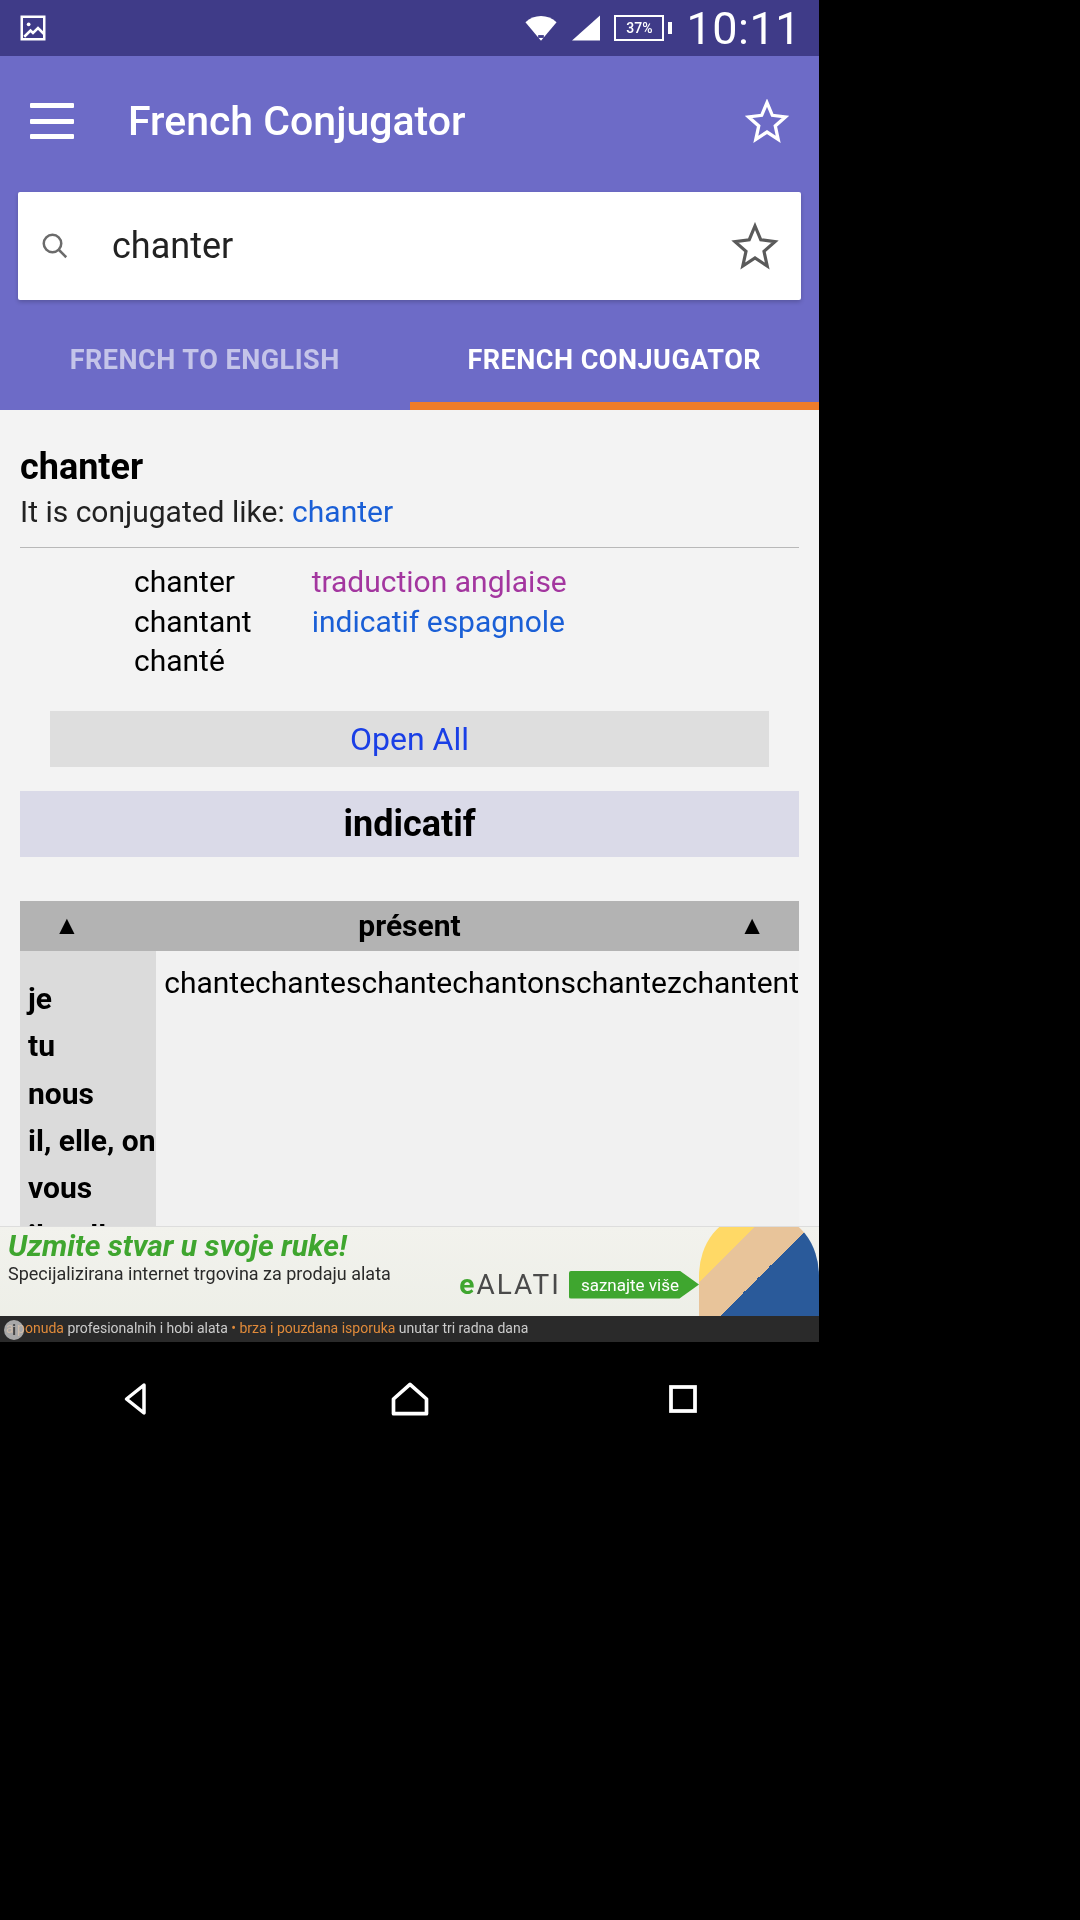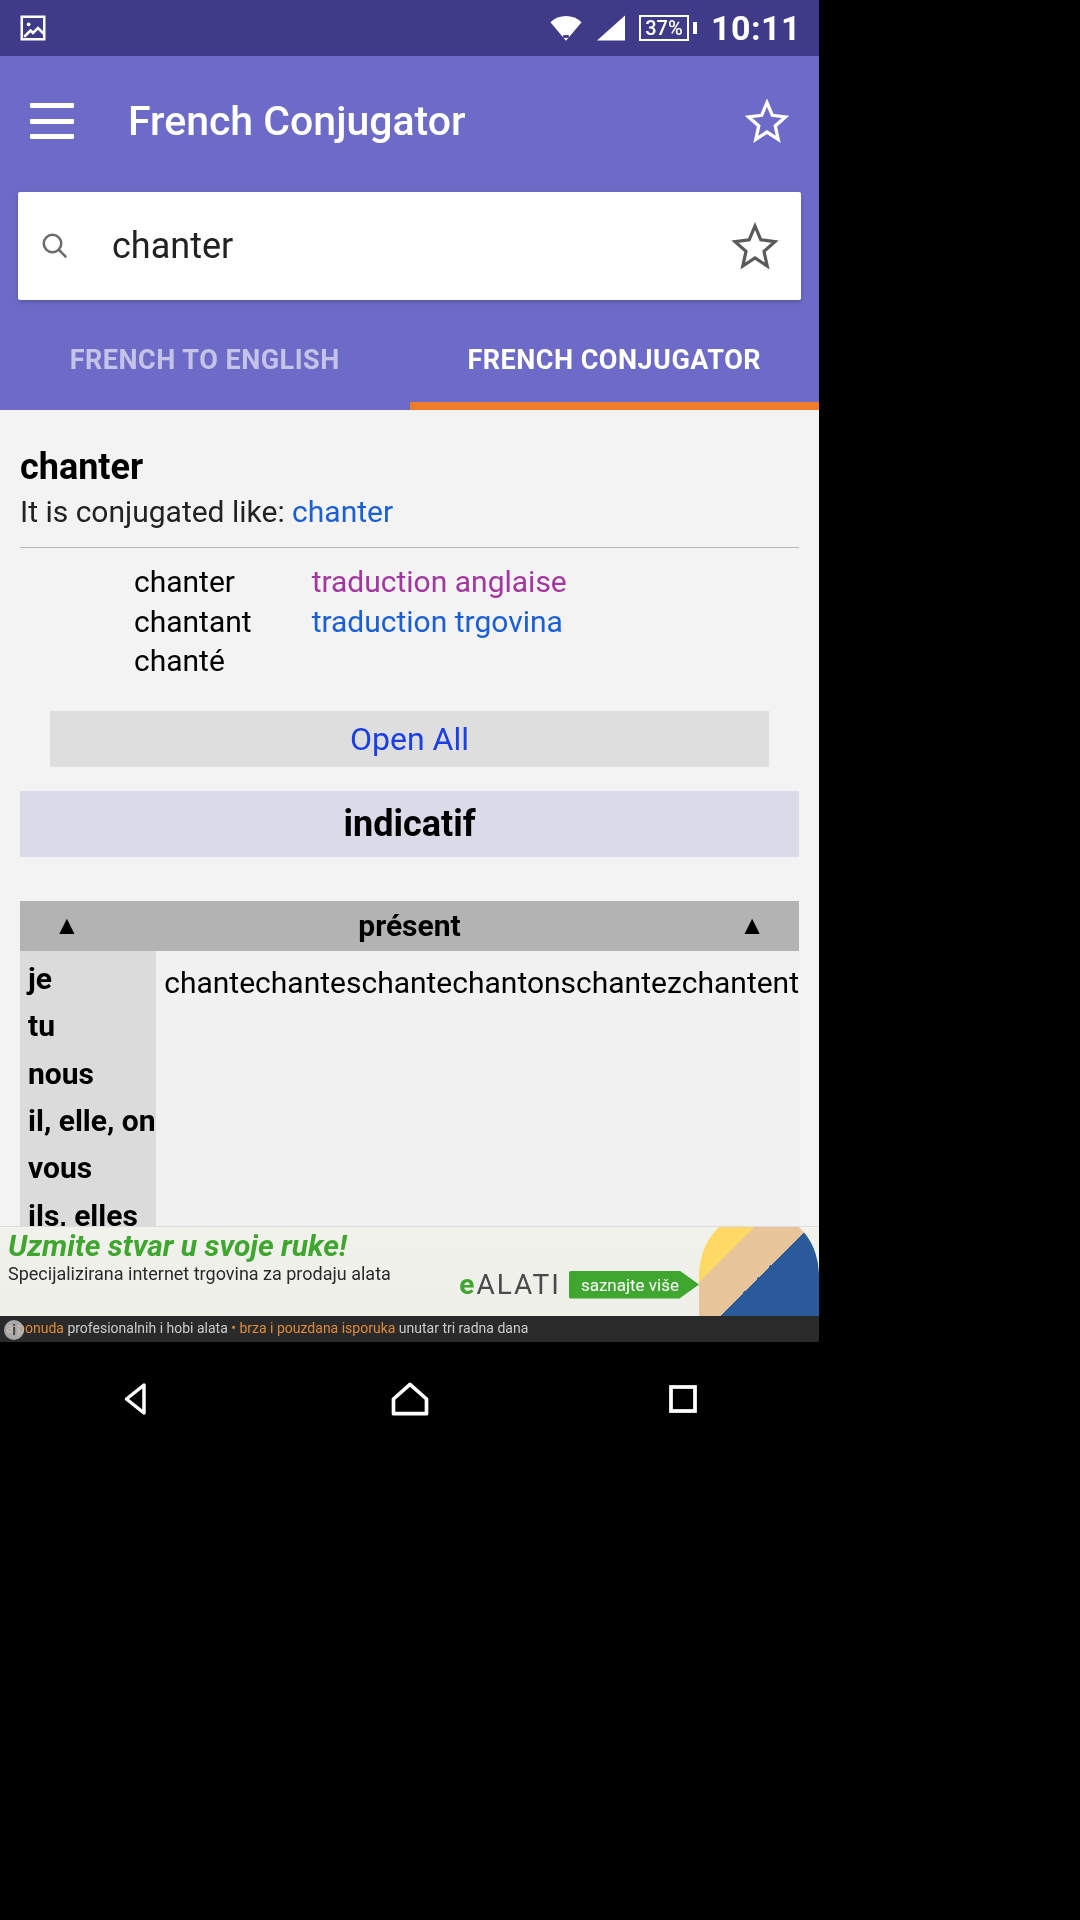--- a/index.html
+++ b/index.html
@@ -12,7 +12,7 @@
 .status-right { display:flex; align-items:center; gap:14px; }
 .sb-icon { fill:#fff; }
 .battery-box { display:flex; align-items:center; gap:4px; }
-.batt-outer { width:50px; height:26px; border:2px solid #fff; position:relative; display:flex; align-items:center; justify-content:center; font-size:20px; font-weight:500; }
+.batt-outer { width:50px; height:26px; border:2px solid #fff; position:relative; display:flex; align-items:center; justify-content:center; font-size:14px; font-weight:500; }
 .batt-tip { width:4px; height:12px; background:#fff; }
 .clock { font-size:34px; font-weight:700; letter-spacing:0.5px; }
 

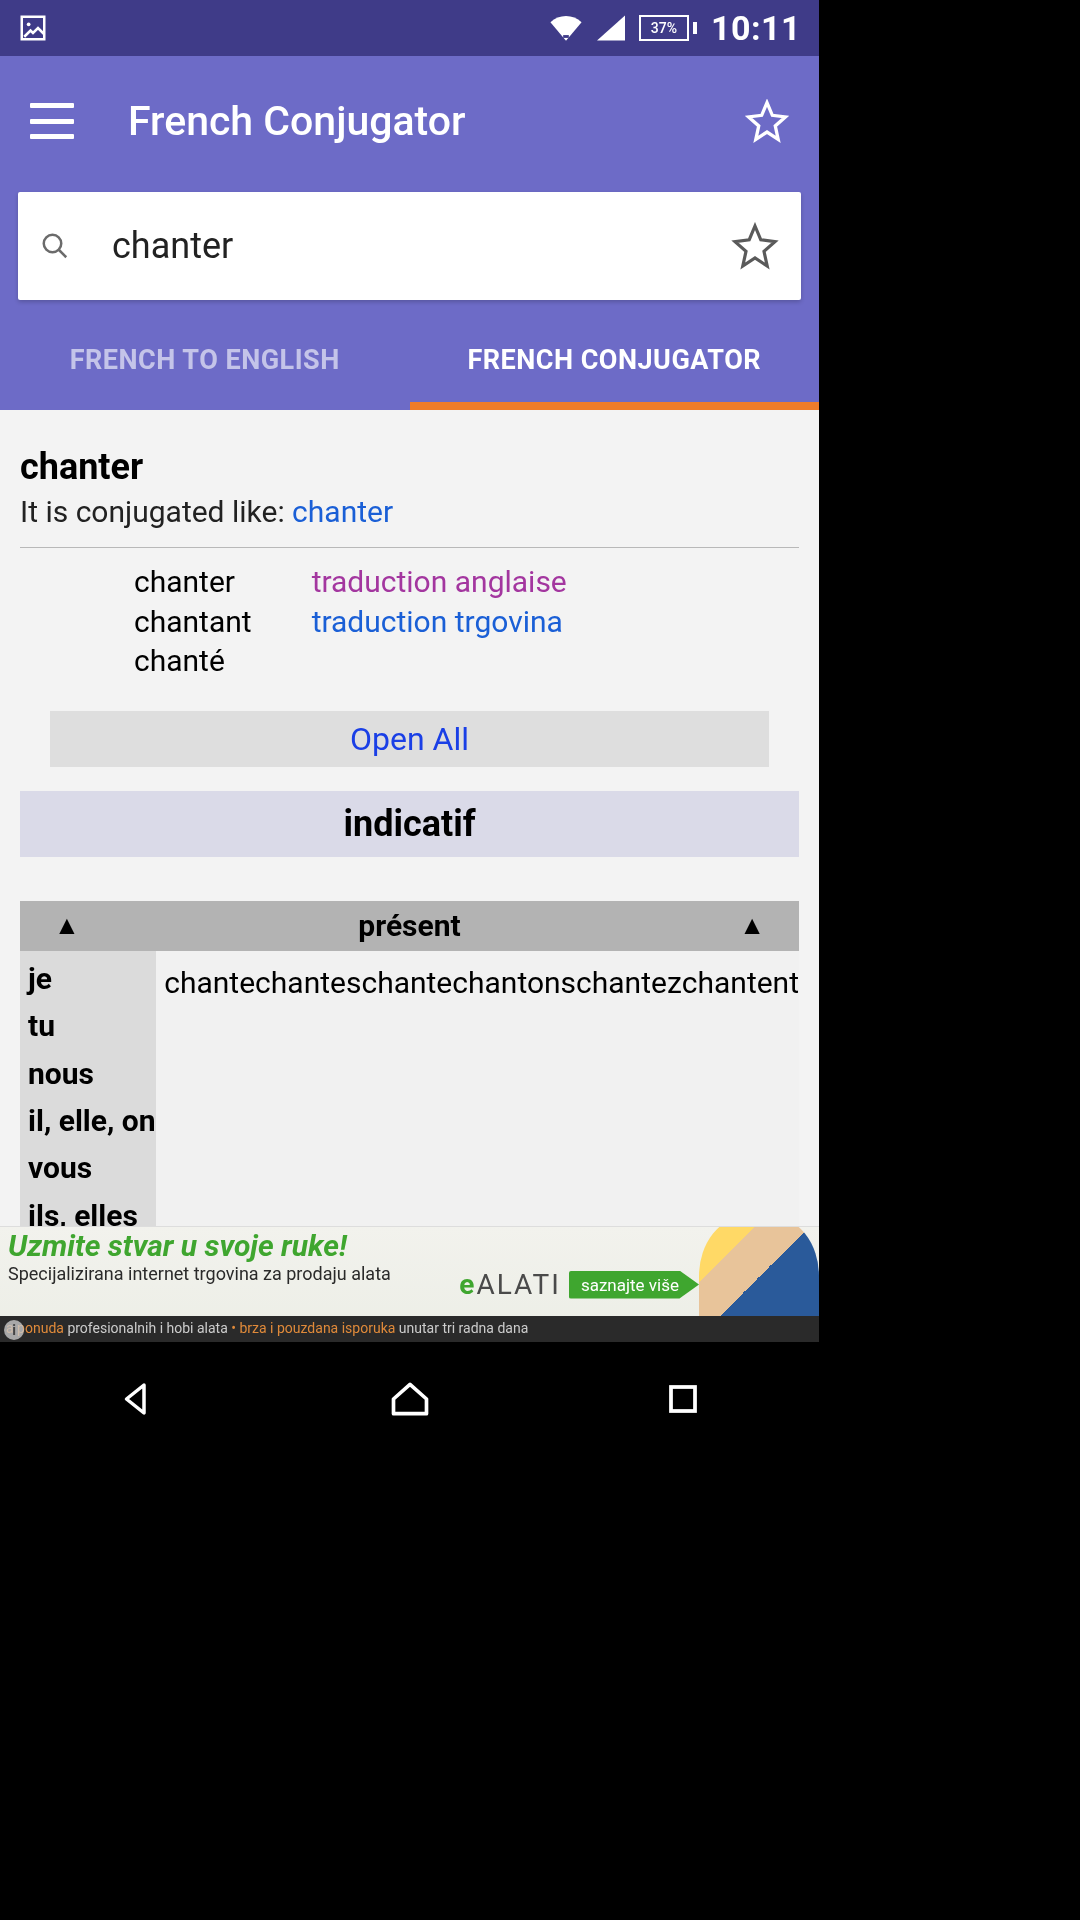--- a/index.html
+++ b/index.html
@@ -14,7 +14,7 @@
 .battery-box { display:flex; align-items:center; gap:4px; }
 .batt-outer { width:50px; height:26px; border:2px solid #fff; position:relative; display:flex; align-items:center; justify-content:center; font-size:14px; font-weight:500; }
 .batt-tip { width:4px; height:12px; background:#fff; }
-.clock { font-size:34px; font-weight:700; letter-spacing:0.5px; }
+.clock { font-size:45px; font-weight:400; letter-spacing:0.5px; }
 
 
 .app-bar { height:130px; background:#6d6bc7; color:#fff; display:flex; align-items:center; padding:0 30px; }

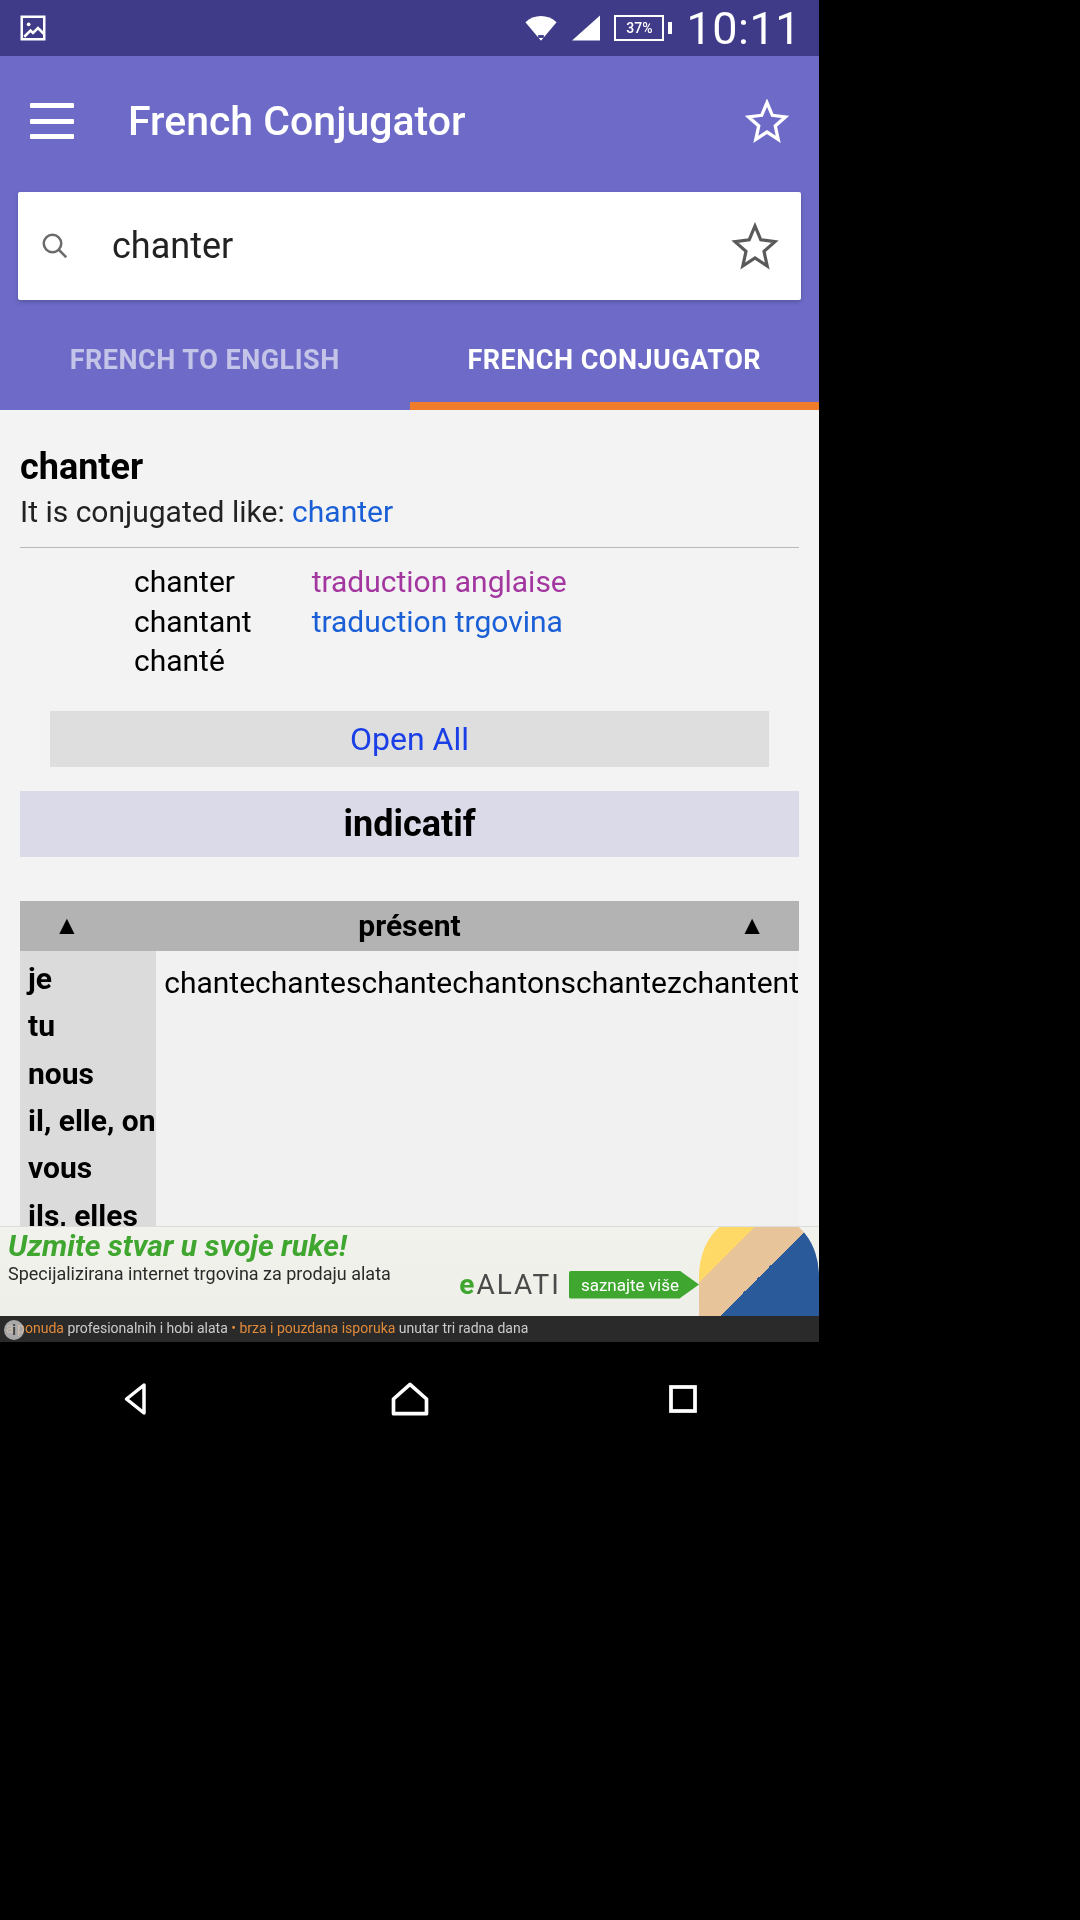--- a/index.html
+++ b/index.html
@@ -155,7 +155,7 @@
       </div>
       <div class="forms-col">
         <a class="link-purple" href="#">traduction anglaise</a>
-        <a class="link-blue" href="#">traduction trgovina</a>
+        <a class="link-blue" href="#">indicatif espagnole</a>
       </div>
     </div>
 

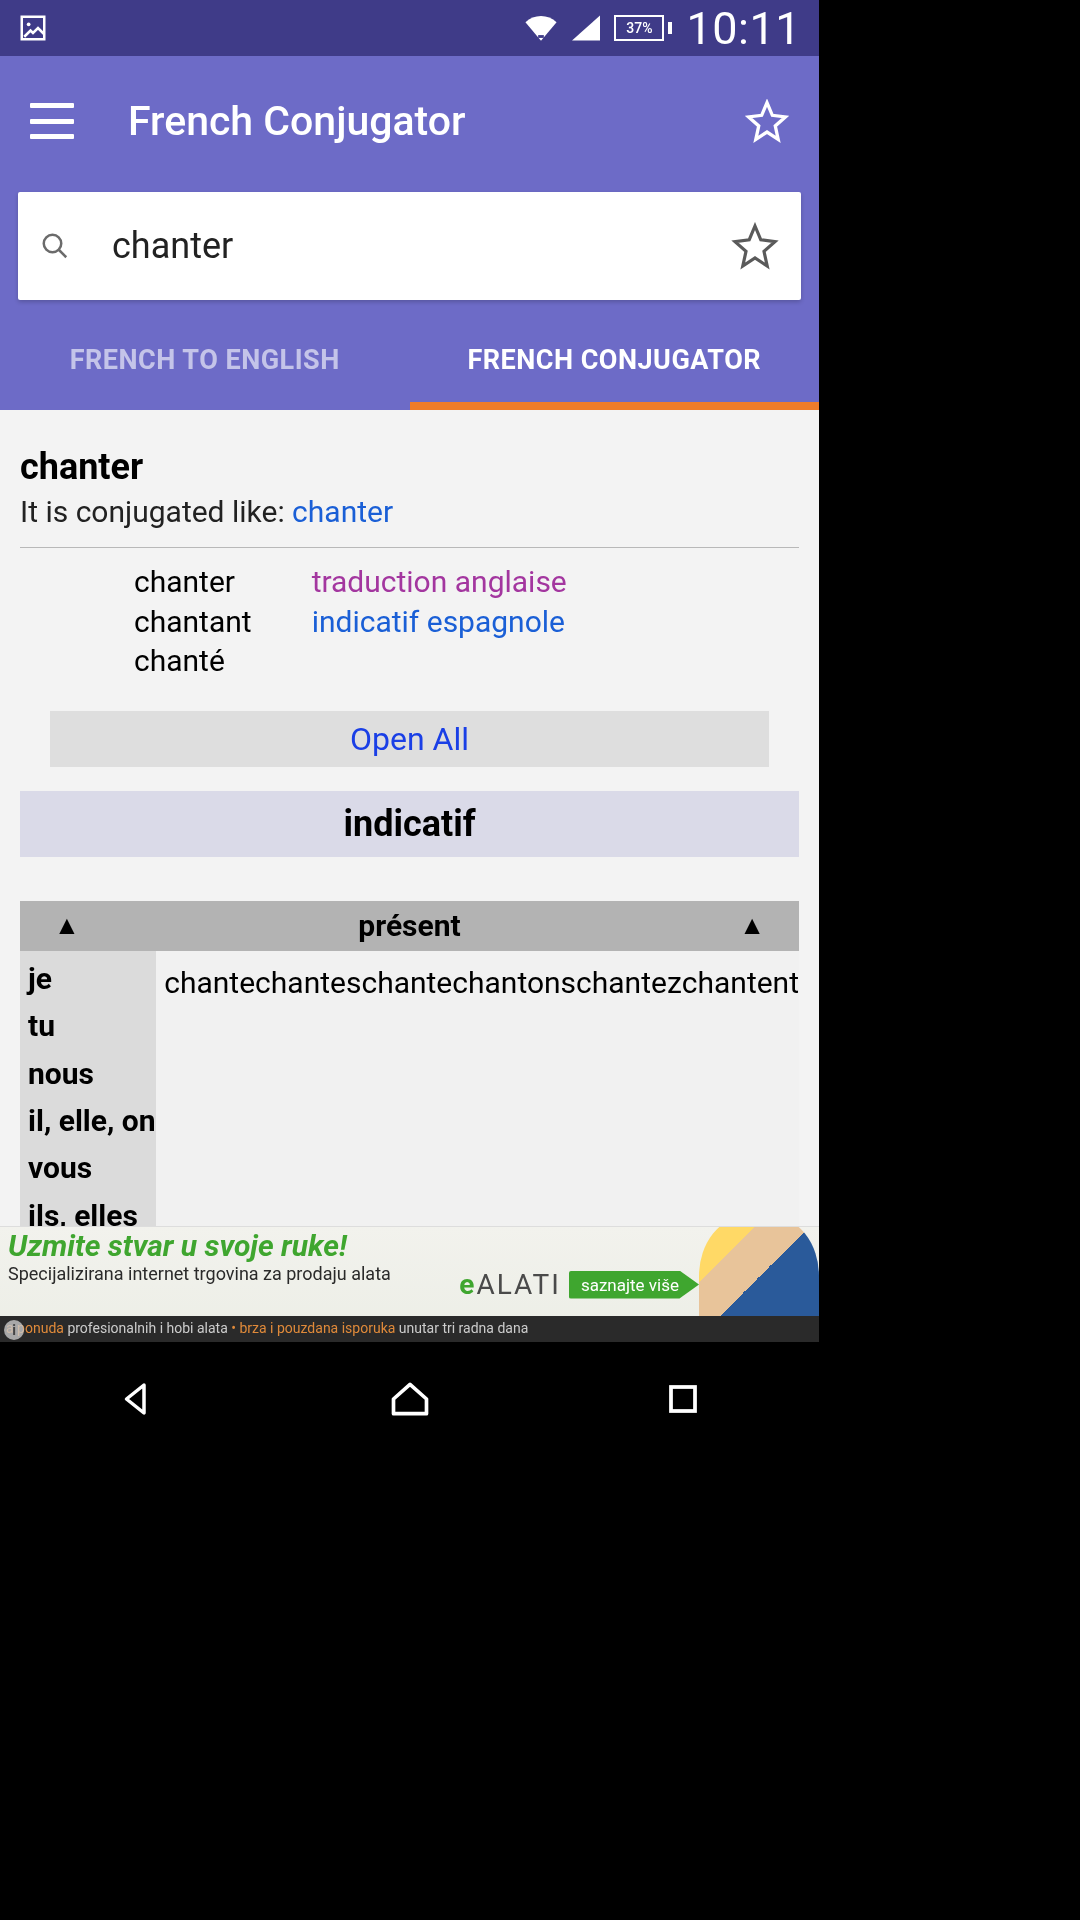--- a/index.html
+++ b/index.html
@@ -55,7 +55,7 @@
 .tense-header { background:#b3b3b3; height:50px; display:flex; align-items:center; justify-content:space-between; padding:0 34px; font-size:30px; font-weight:700; color:#000; }
 .tri { font-size:26px; }
 .conj-table { display:flex; width:100%; }
-.pronoun-col { width:232px; background:#dbdbdb; display:flex; flex-direction:column; padding:4px 0 14px 8px; }
+.pronoun-col { width:232px; background:#dbdbdb; display:flex; flex-direction:column; padding:24px 0 14px 8px; }
 .pronoun-col span { font-size:30px; font-weight:700; color:#000; line-height:1.58; }
 .value-col { flex:1; background:#f1f1f1; display:flex; flex-direction:row; padding:8px 0 14px 8px; }
 .value-col span { font-size:30px; color:#000; line-height:1.58; }

